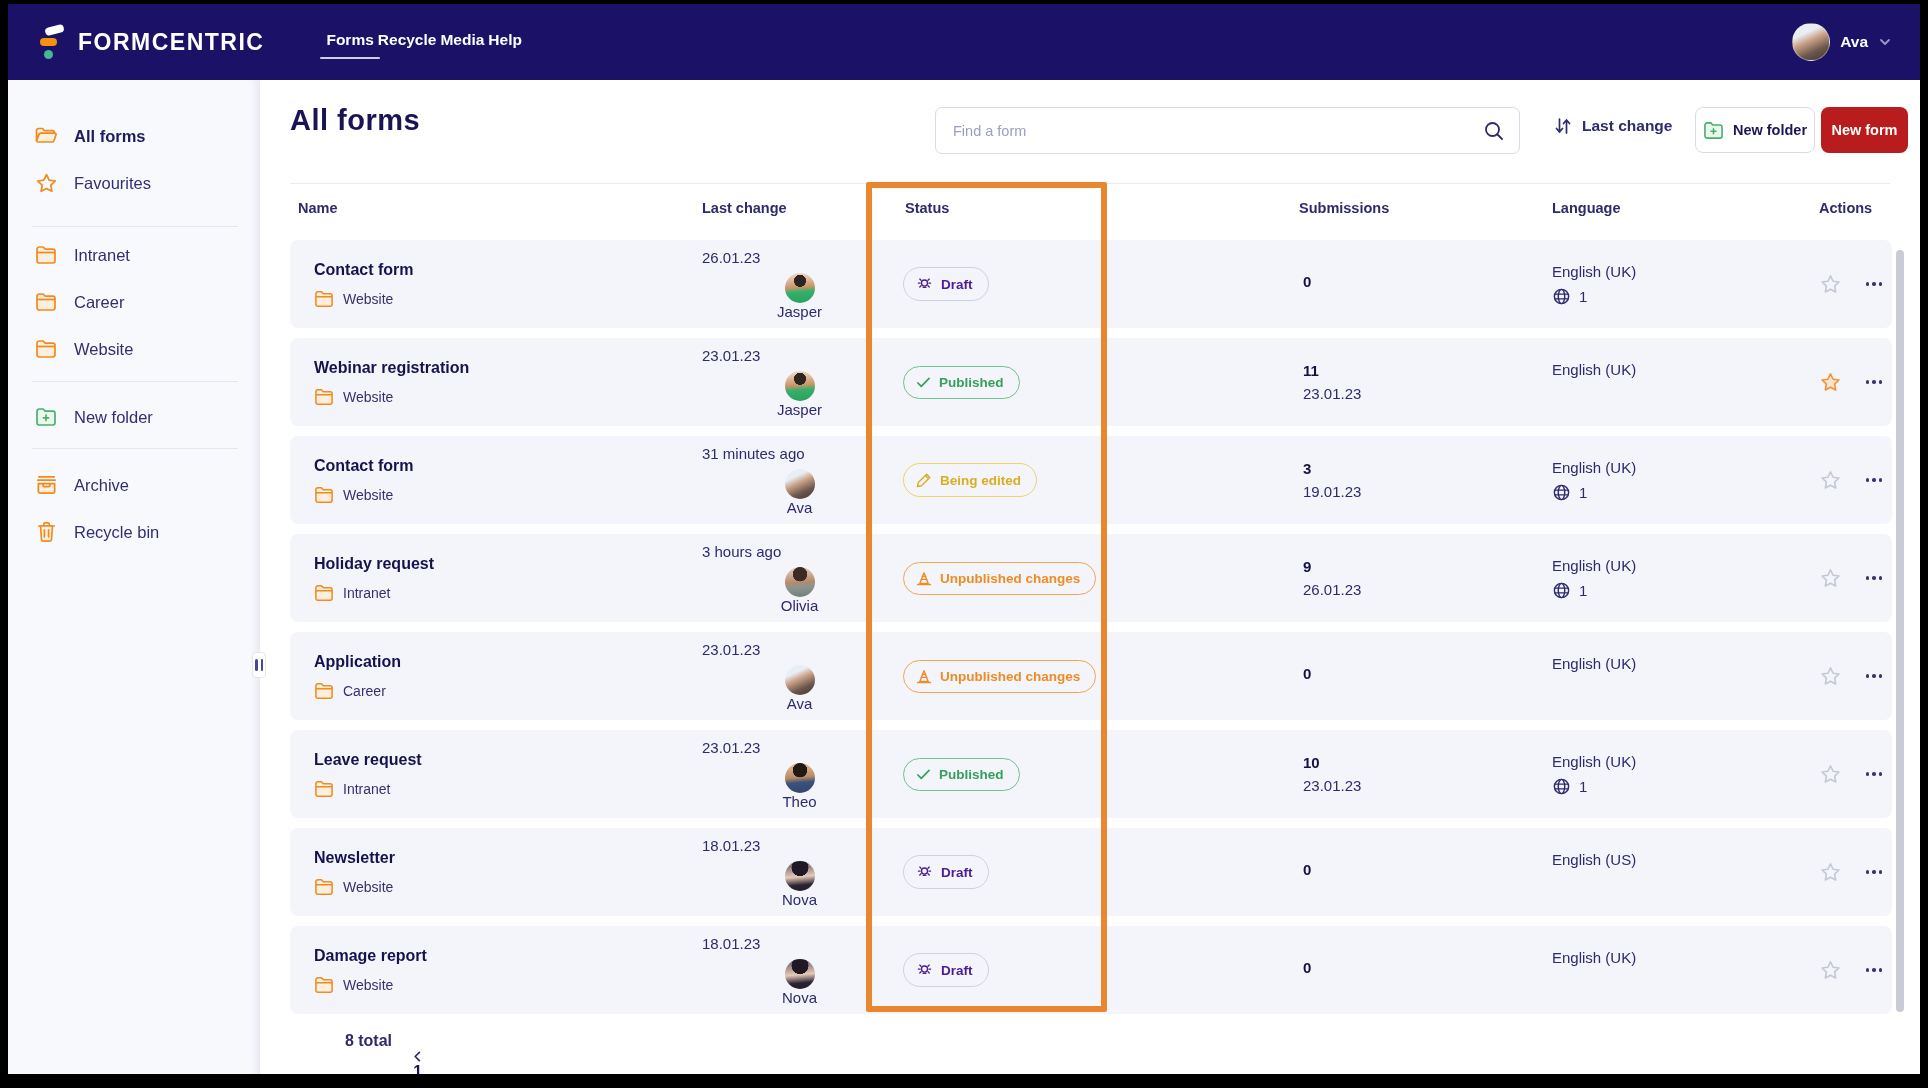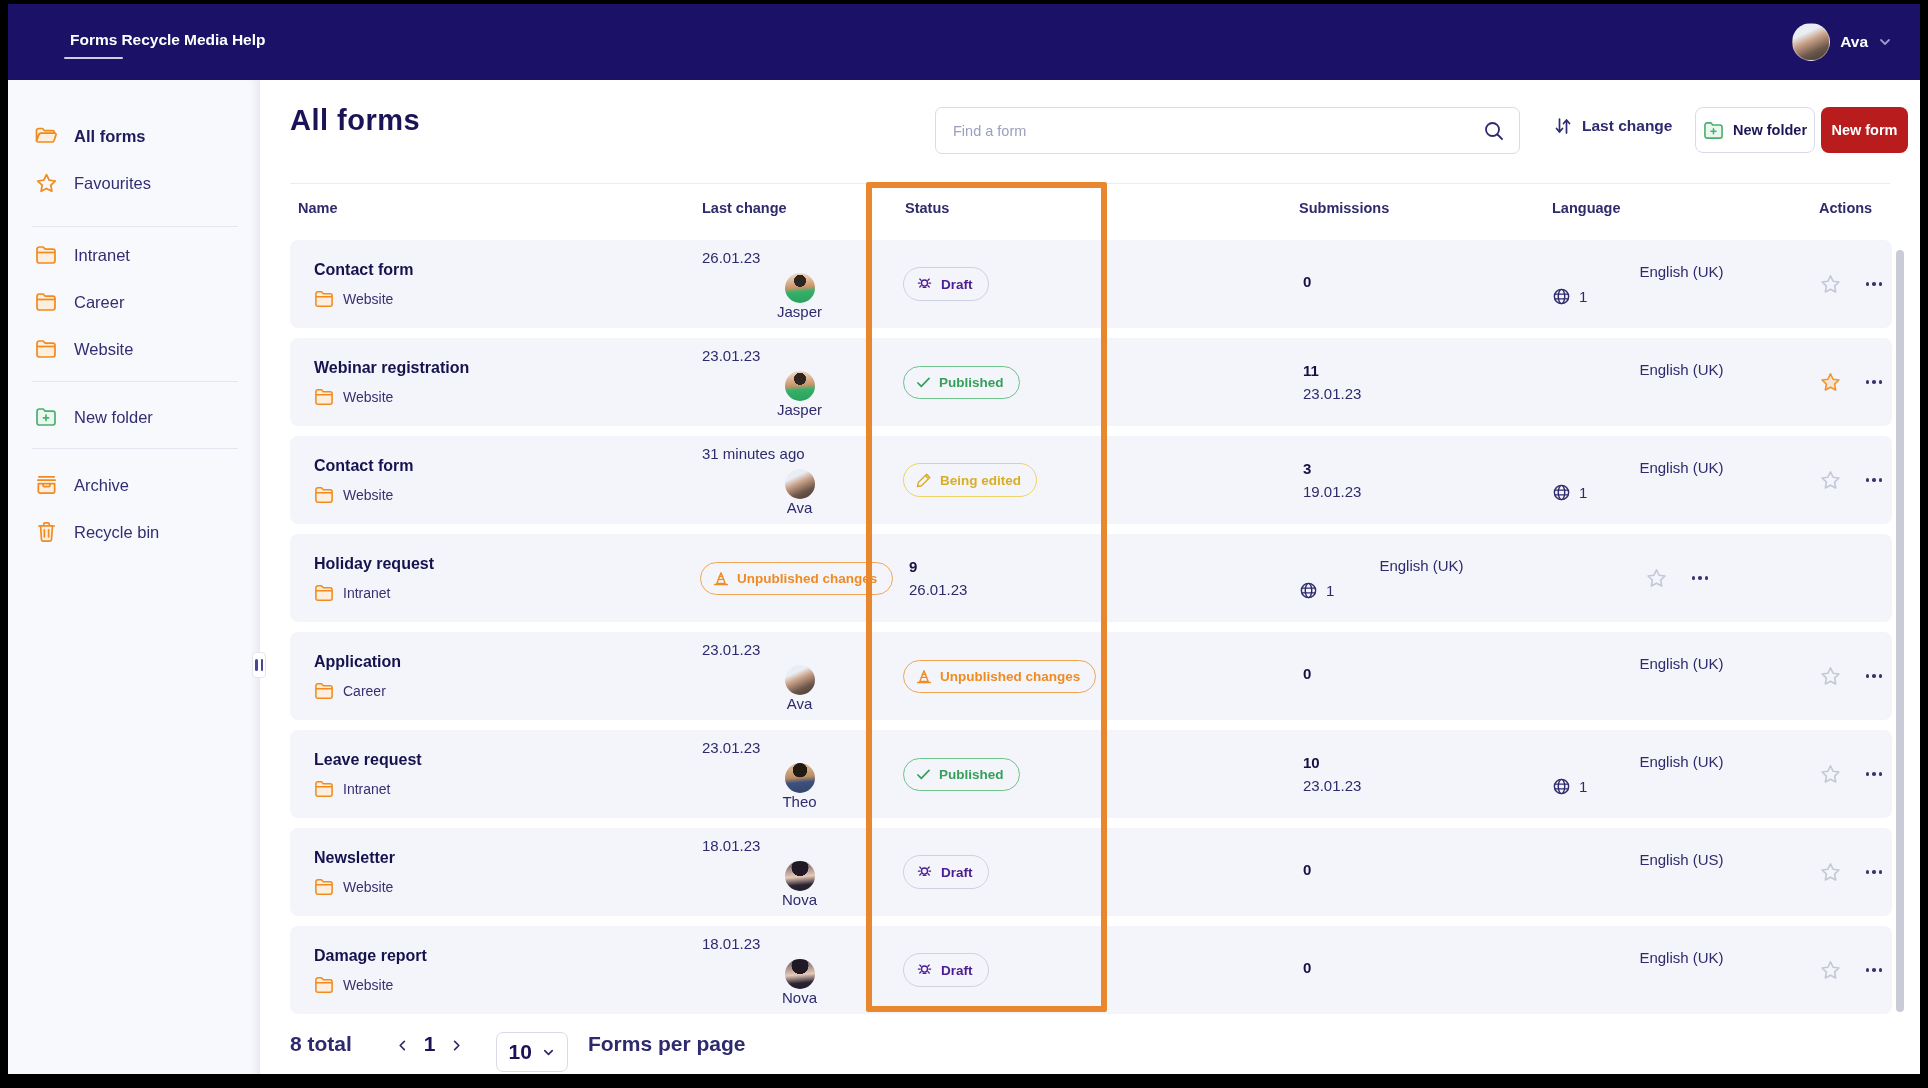--- a/index.html
+++ b/index.html
@@ -102,6 +102,14 @@
 <div class="screen">
 
   <div class="topbar">
+    <div class="brand">
+      <span class="logo">
+          <i class="l1"></i>
+          <i class="l2"></i>
+          <i class="l3"></i>
+        </span>
+      <span class="brand-name">FORMCENTRIC</span>
+    </div>
     <div class="mainnav">
       <span class="nav-item active">Forms</span>
       <span class="nav-item">Recycle</span>

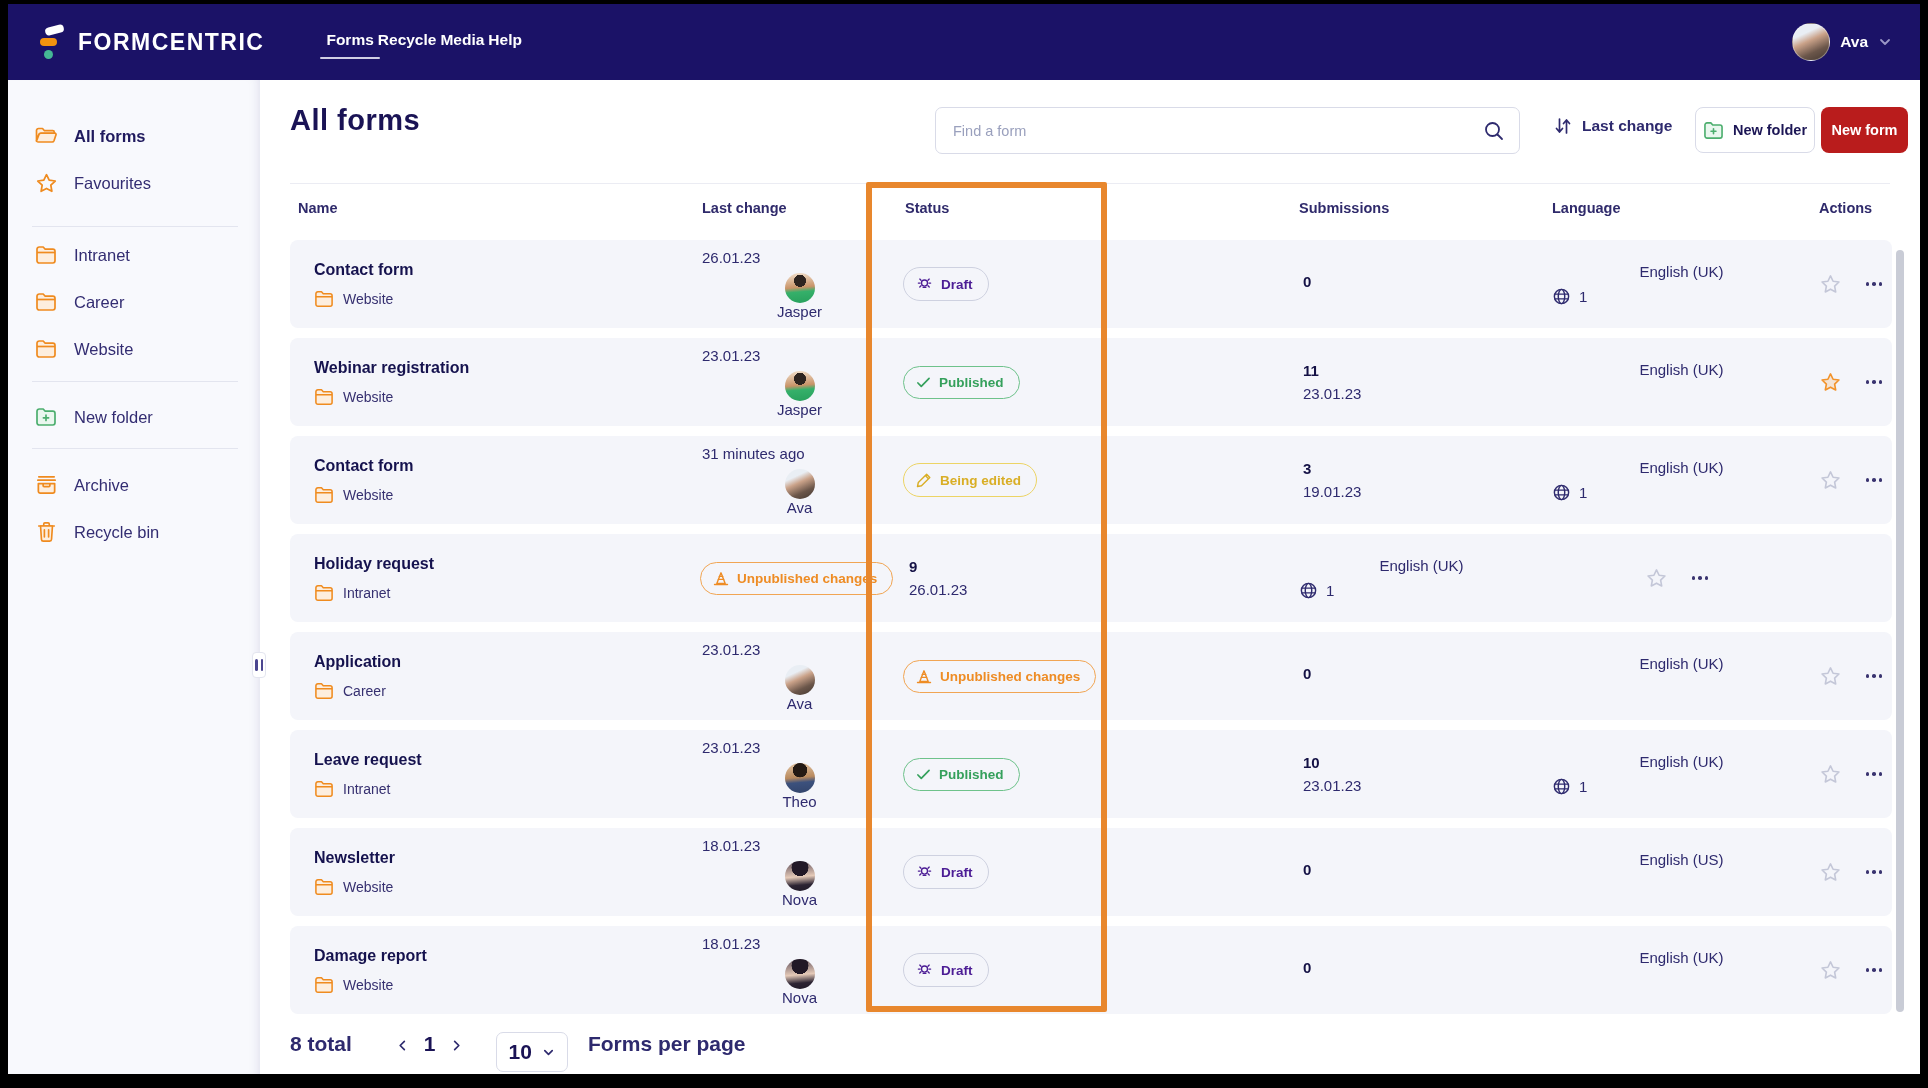--- a/index.html
+++ b/index.html
@@ -75,7 +75,7 @@
   .c-subs{padding-left:12px;gap:6px;}
   .subs-count{font-size:15px;font-weight:700;color:#141145;}
   .subs-date{font-size:15px;color:#2e2a6e;}
-  .c-lang{padding-left:8px;gap:7px;color:#2e2a6e;font-size:15px;text-align:center;}
+  .c-lang{padding-left:8px;gap:7px;color:#2e2a6e;font-size:15px;}
   .lang-versions{display:flex;align-items:center;gap:8px;}
   .c-actions{flex-direction:row;align-items:center;gap:22px;}
   .star{display:inline-flex;cursor:pointer;}

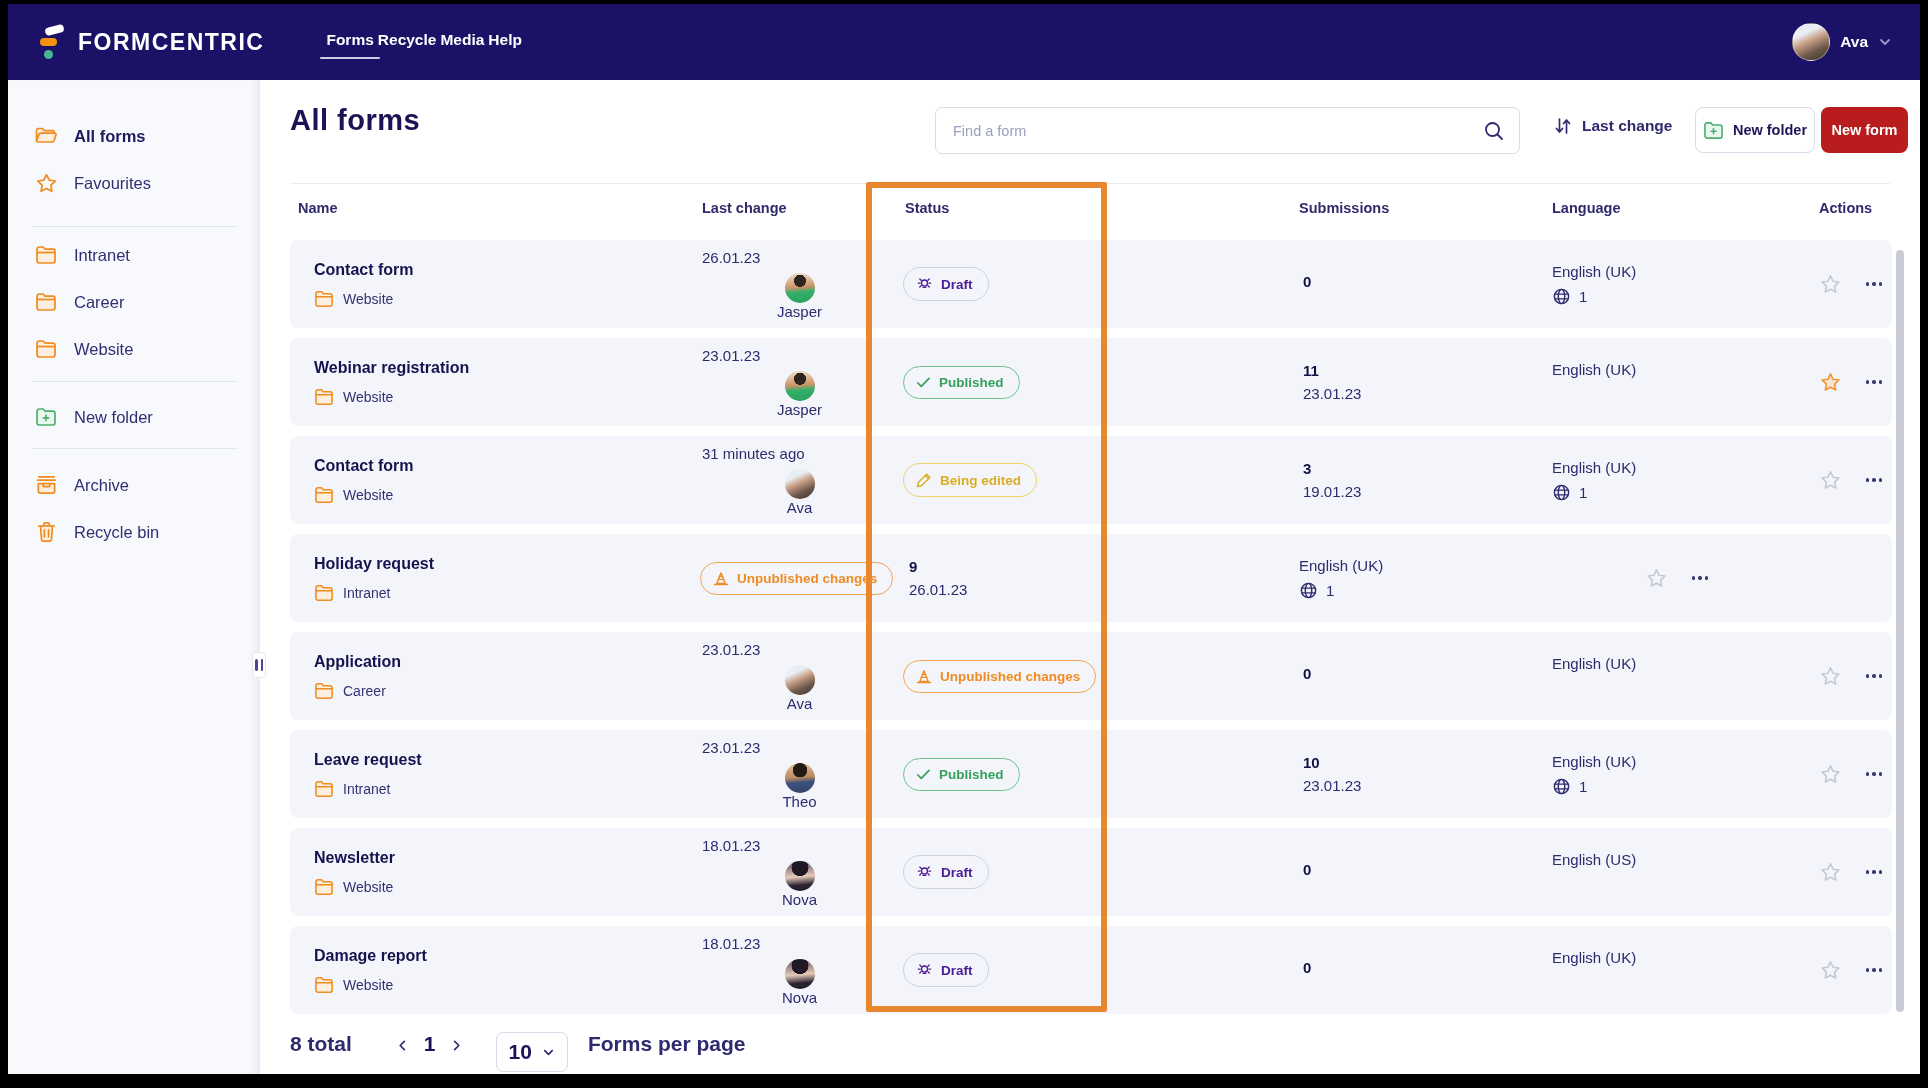--- a/index.html
+++ b/index.html
@@ -459,6 +459,13 @@
           <span>Intranet</span>
         </div>
       </div>
+      <div class="cell c-change">
+        <div>3 hours ago</div>
+        <div class="editor">
+          <span class="avatar av-olivia"></span>
+          <span>Olivia</span>
+        </div>
+      </div>
       <div class="cell c-status">
         <span class="badge badge-unpublished">
           <span class="icon">

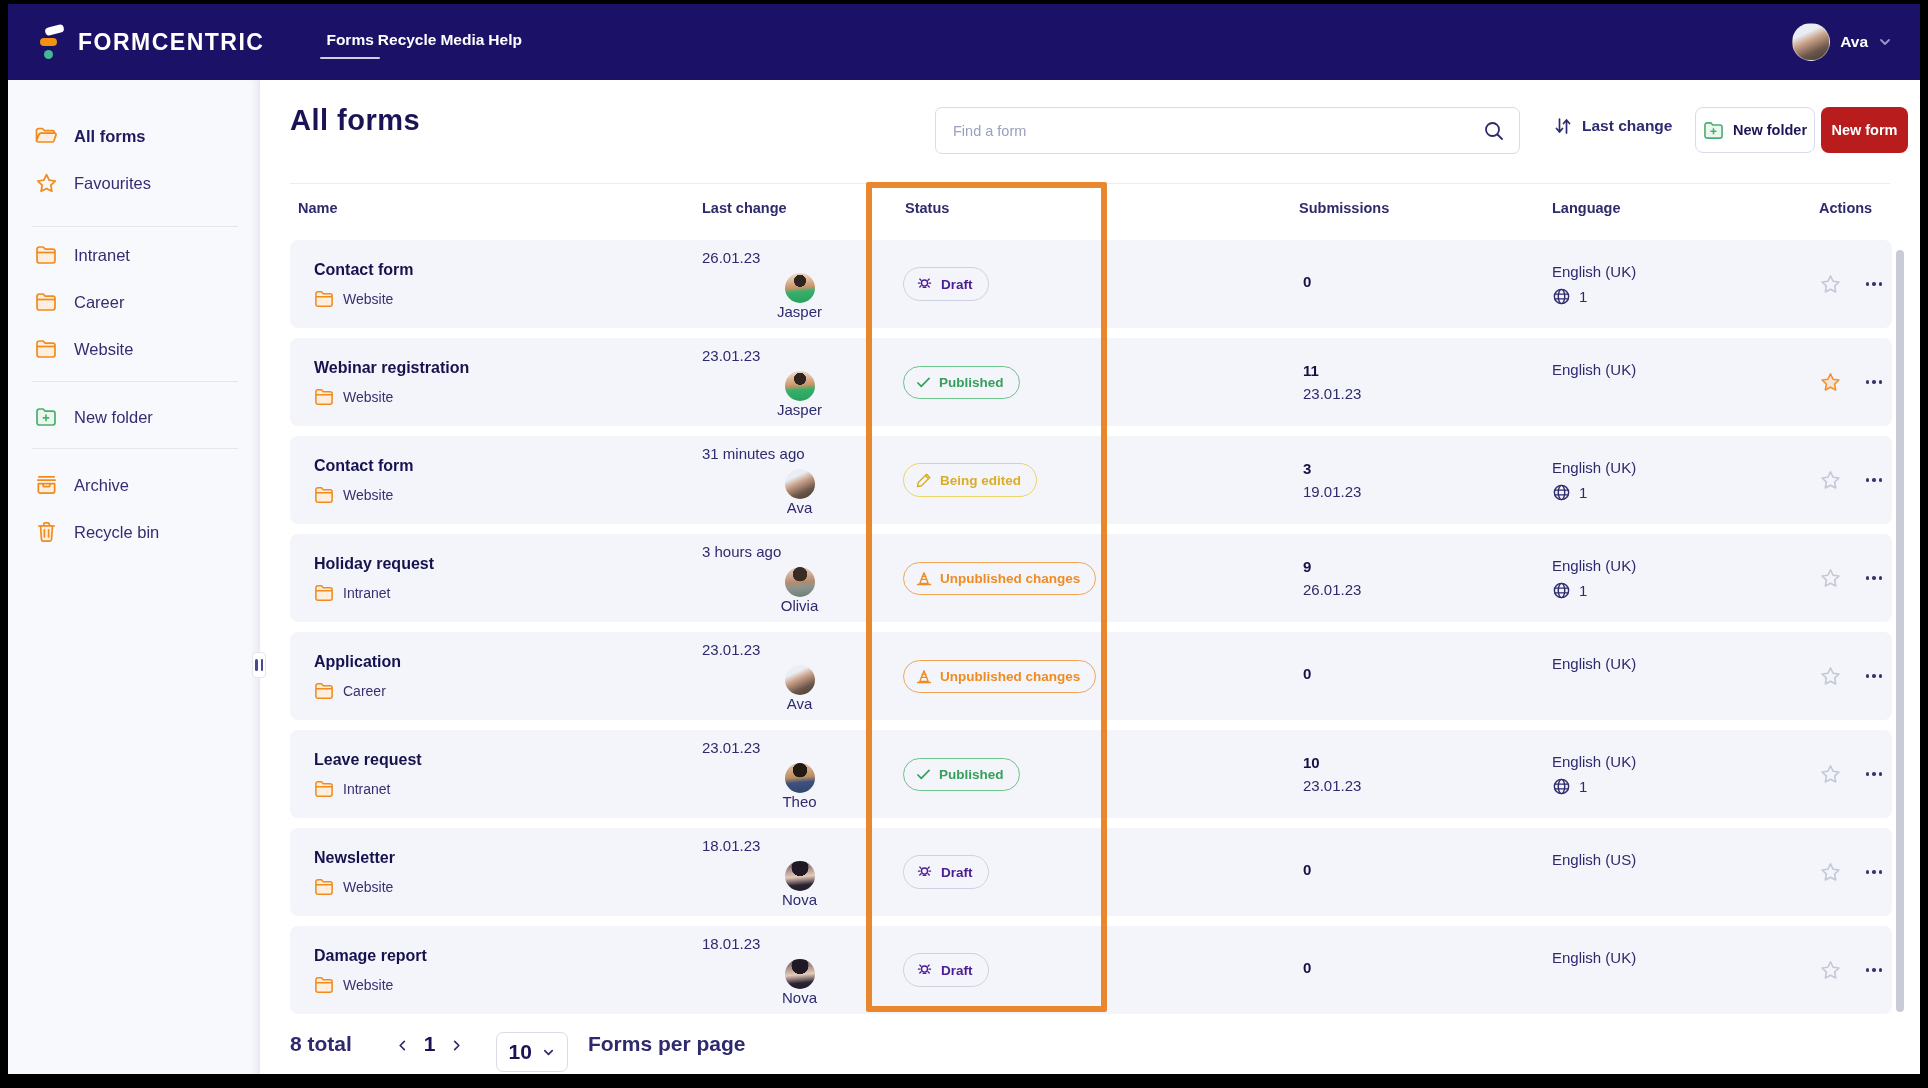--- a/index.html
+++ b/index.html
@@ -88,7 +88,7 @@
   .scrollbar{position:absolute;left:1888px;top:246px;width:8px;height:762px;border-radius:4px;background:#c9ccd6;}
 
   
-  .pagefoot{position:absolute;left:282px;top:1028px;height:38px;display:flex;align-items:flex-start;color:#2e2a6e;font-size:21px;font-weight:600;}
+  .pagefoot{position:absolute;left:282px;top:1028px;height:38px;display:flex;align-items:flex-end;color:#2e2a6e;font-size:16px;font-weight:600;flex-direction:column;}
   .pagefoot .total{margin-right:38px;}
   .pg-btn{display:inline-flex;align-items:center;justify-content:center;width:26px;height:26px;cursor:pointer;}
   .pg-num{margin:0 8px;font-weight:700;color:#1a1355;}

